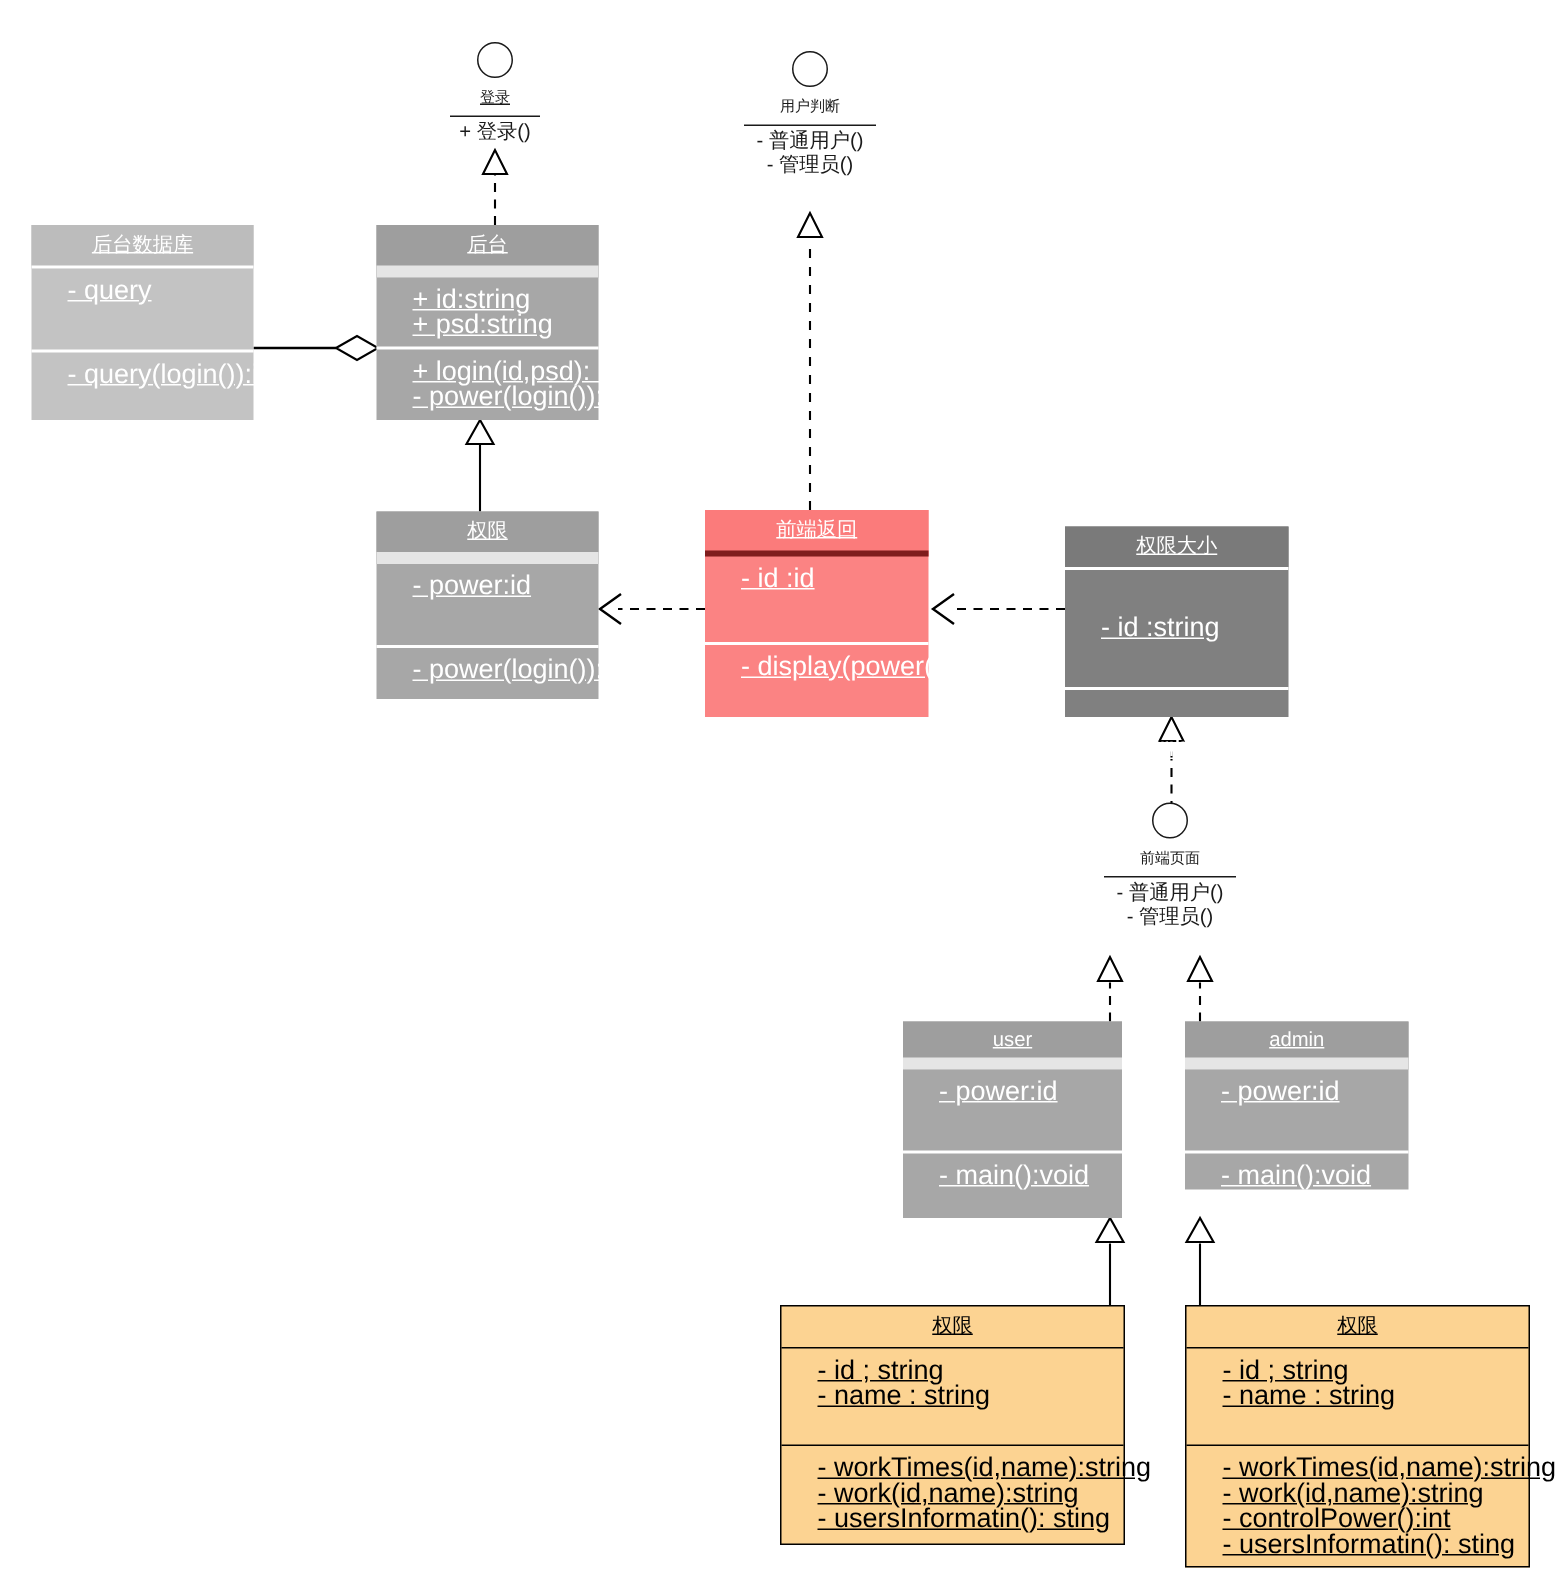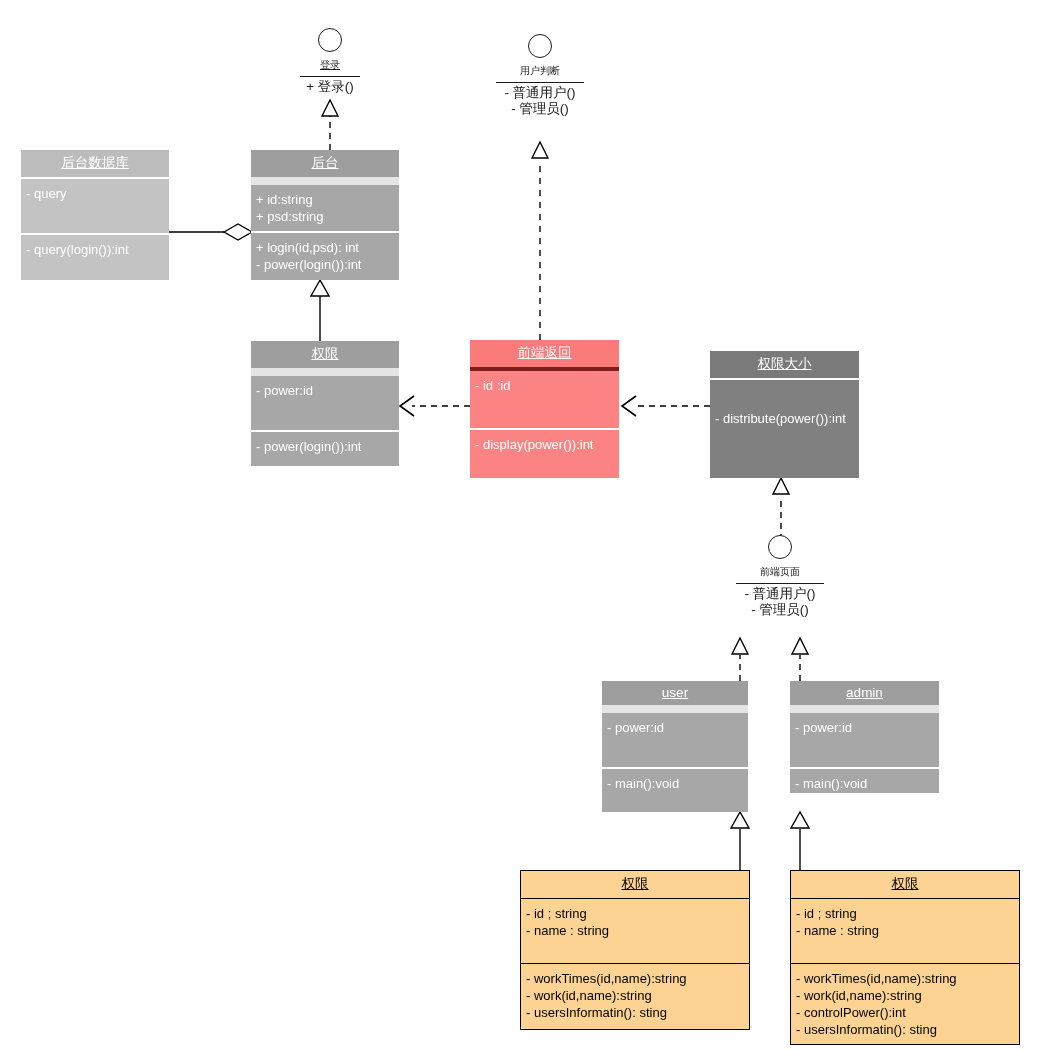--- a/index.html
+++ b/index.html
@@ -43,9 +43,10 @@
   }
   .uml-class .cls-attrs,
   .uml-class .cls-ops {
-    padding: 6px 6px 6px 5px;
-    font-size: 13px;
+    padding: 6px 6px 6px 24px;
+    font-size: 18px;
     line-height: 17px;
+    text-decoration: underline;
   }
   .uml-class .row {
     white-space: nowrap;

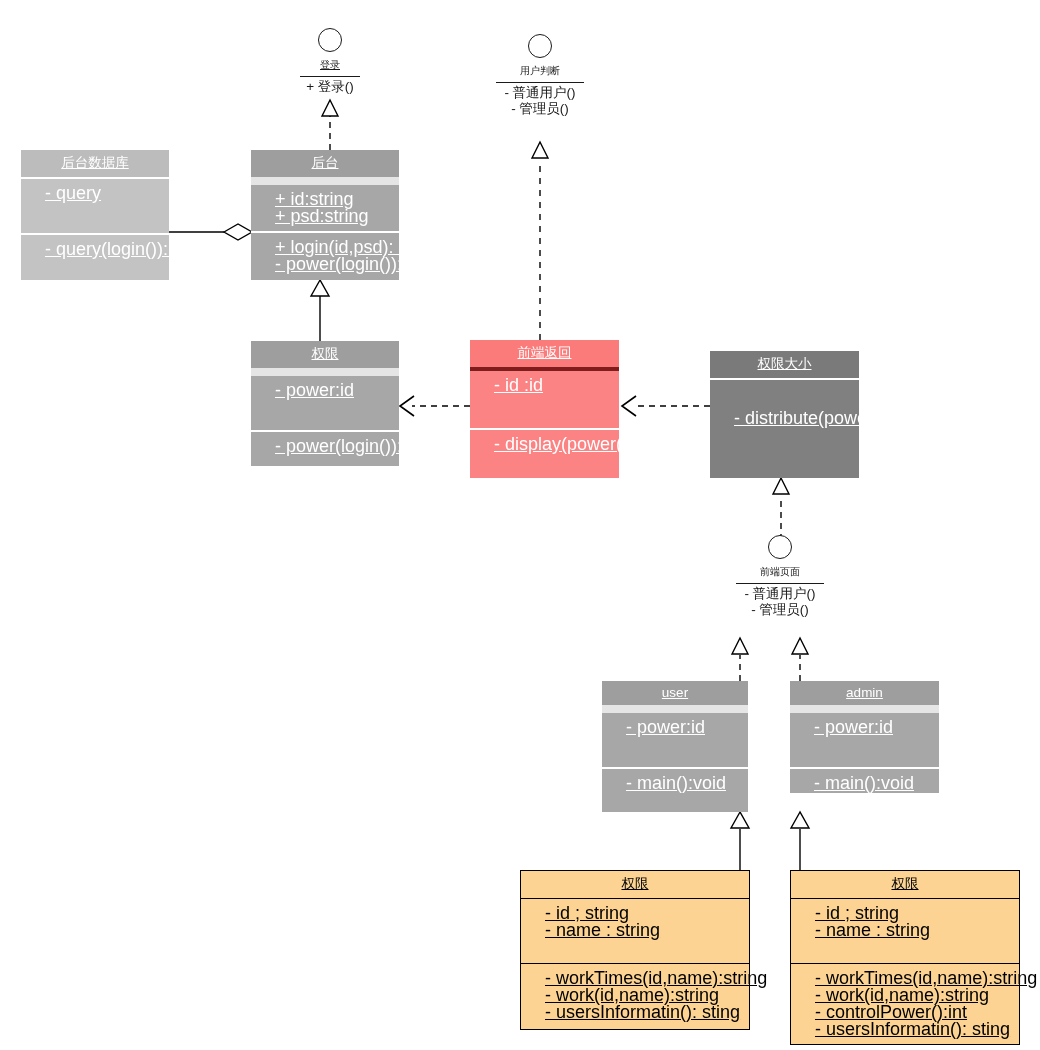--- a/index.html
+++ b/index.html
@@ -260,6 +260,9 @@
 
   <div class="uml-class grey-dark" style="left:710px; top:351px; width:149px; height:127px;gap:24px;">
     <div class="cls-name">权限大小</div>
+    <div class="cls-attrs" style="min-height:42px;">
+      <div class="row">- id :string</div>
+    </div>
     <div class="cls-ops">
       <div class="row">-  distribute(power()):int</div>
     </div>

